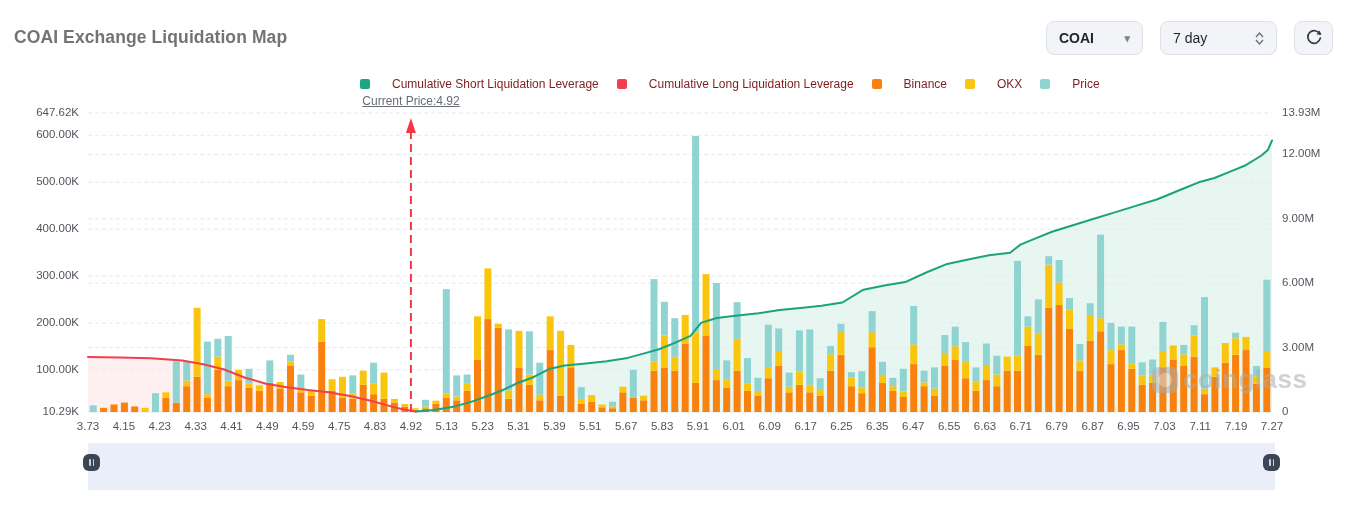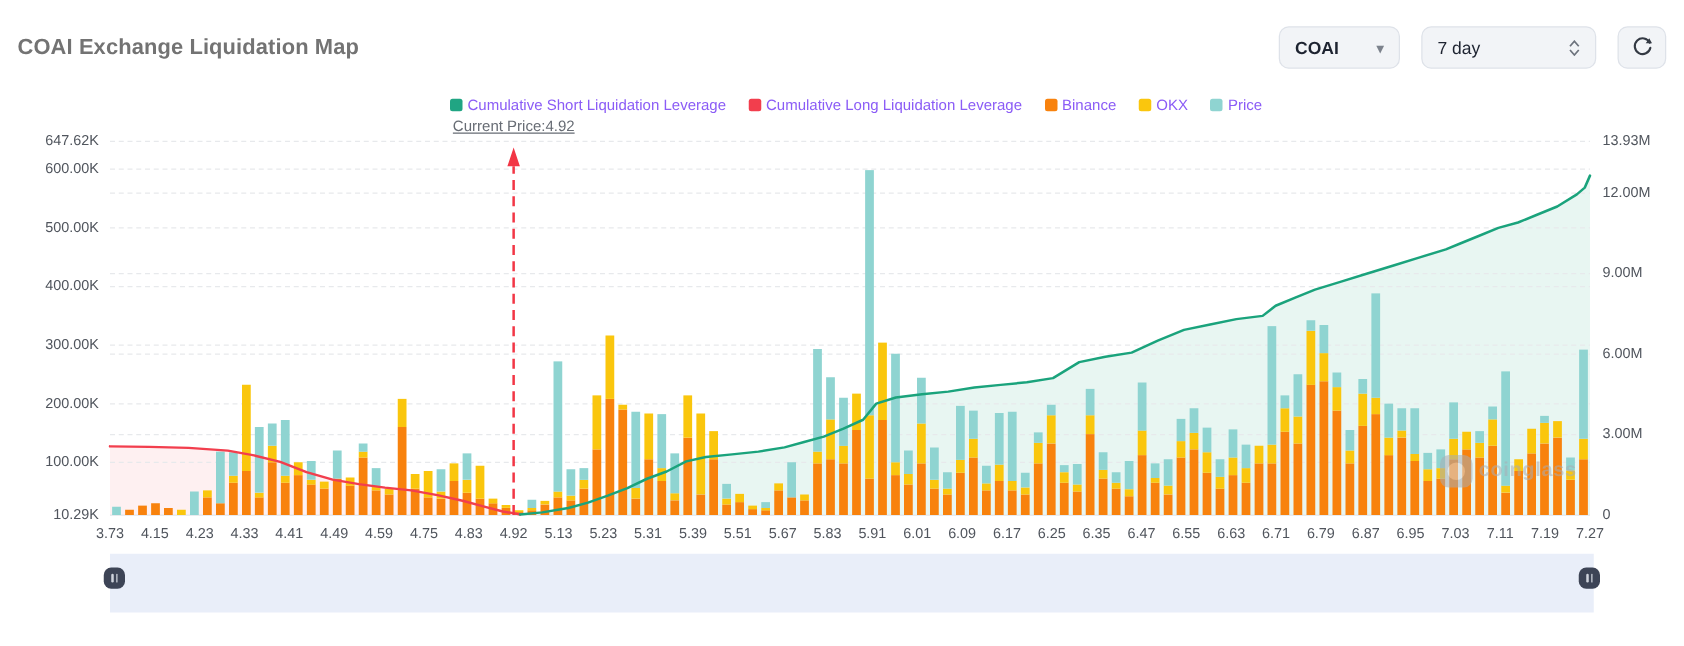--- a/index.html
+++ b/index.html
@@ -13,7 +13,7 @@
              display:flex; align-items:center; justify-content:space-between; padding:0 12px;
              color:#1d2330; font-size:14px; cursor:pointer; }
   .ctl-symbol { width:97px; font-weight:600;padding-left:12px; }
-  .ctl-period { width:140px; }
+  .ctl-period { width:117px; }
   .ctl-refresh { width:39px; justify-content:center; }
   .caret { color:#7c828c; font-size:11px; margin-left:10px; }
   .stepper { display:flex; flex-direction:column; gap:1px; margin-left:10px; }

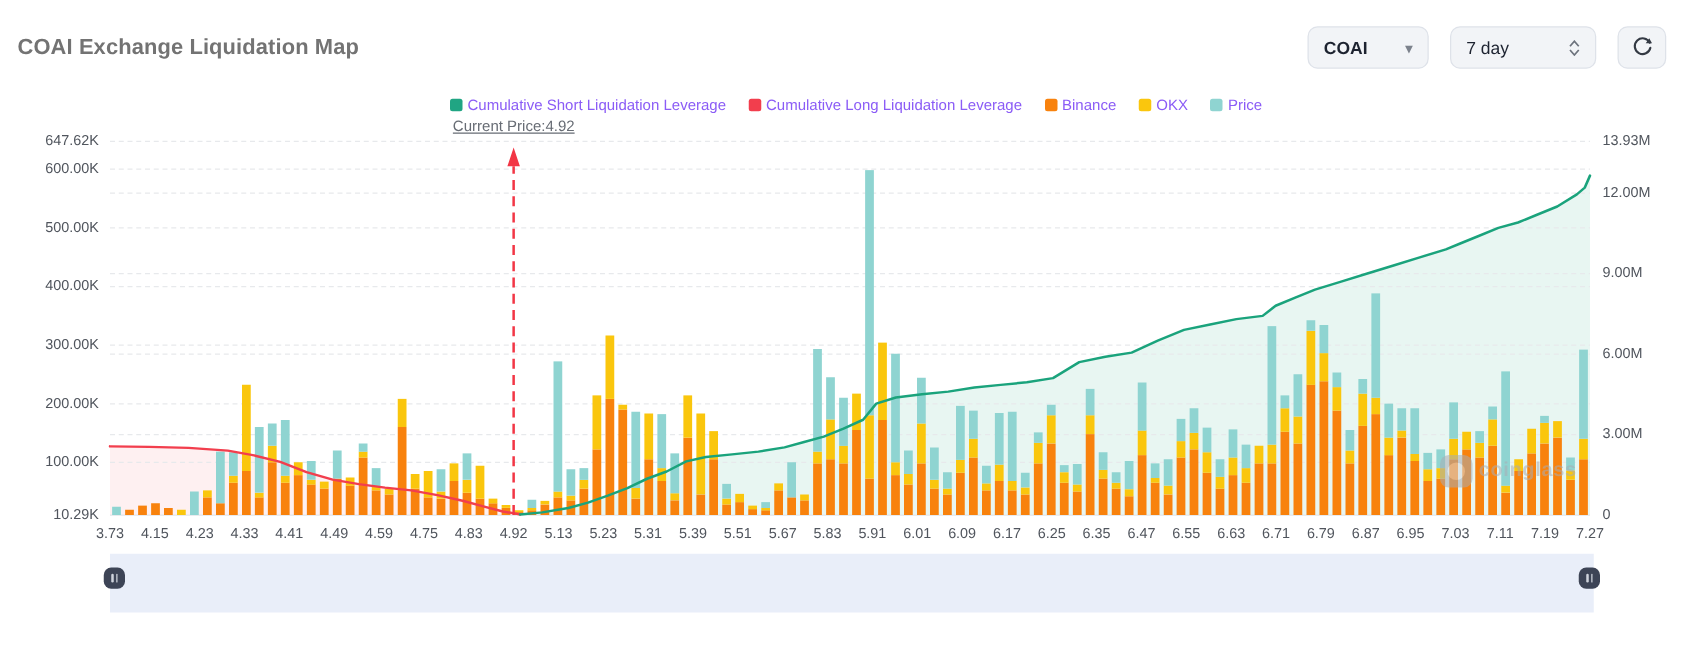--- a/index.html
+++ b/index.html
@@ -19,7 +19,7 @@
   .stepper { display:flex; flex-direction:column; gap:1px; margin-left:10px; }
 
   .legend { position:absolute; left:360px; top:77px; display:flex; gap:18px; align-items:center; }
-  .legend-item { display:flex; align-items:center; gap:4px; font-size:12px; color:#8b5cf6; cursor:pointer; white-space:nowrap; }
+  .legend-item { display:flex; align-items:center; gap:22px; font-size:12px; color:#7f1d1d; cursor:pointer; white-space:nowrap; }
   .legend-chip { width:10px; height:10px; border-radius:2px; display:inline-block; }
 
   .current-price { position:absolute; left:331px; top:94px; width:160px; text-align:center;

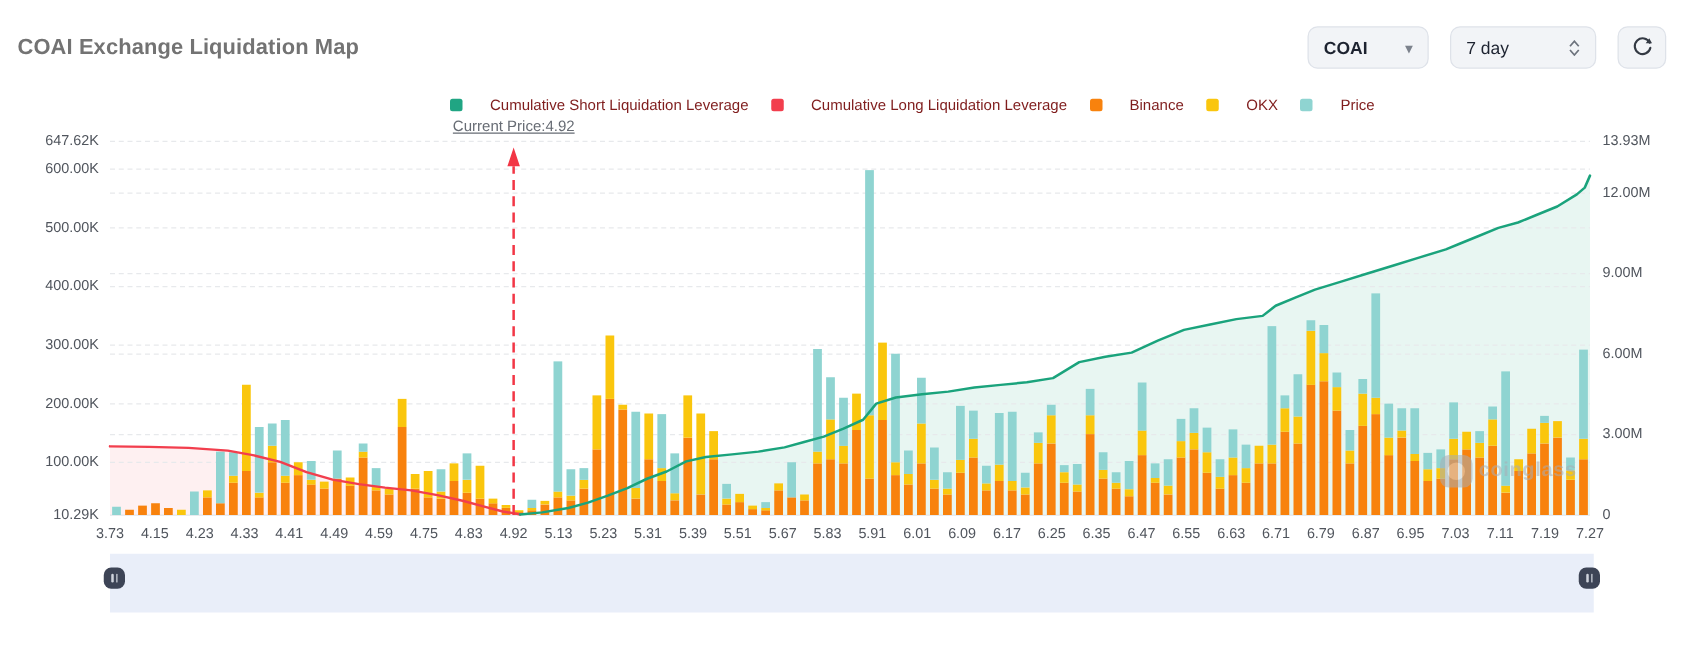--- a/index.html
+++ b/index.html
@@ -33,7 +33,7 @@
   .watermark .wm-logo { width:26px; height:26px; background:#a9adb4; border-radius:7px; position:relative; }
   .watermark .wm-logo:after { content:""; position:absolute; left:6px; top:6px; width:14px; height:14px;
                border-radius:50%; background:#ffffff; opacity:.55; }
-  .watermark .wm-text { font-size:16px; font-weight:700; color:#a9adb4; letter-spacing:0.5px; }
+  .watermark .wm-text { font-size:26px; font-weight:700; color:#a9adb4; letter-spacing:0.5px; }
 
   .range-track { position:absolute; left:88px; top:443px; width:1187px; height:47px; background:#E9EEF9; }
   .range-handle { position:absolute; top:454px; width:17px; height:17px; background:#3D4456; border-radius:6px;

